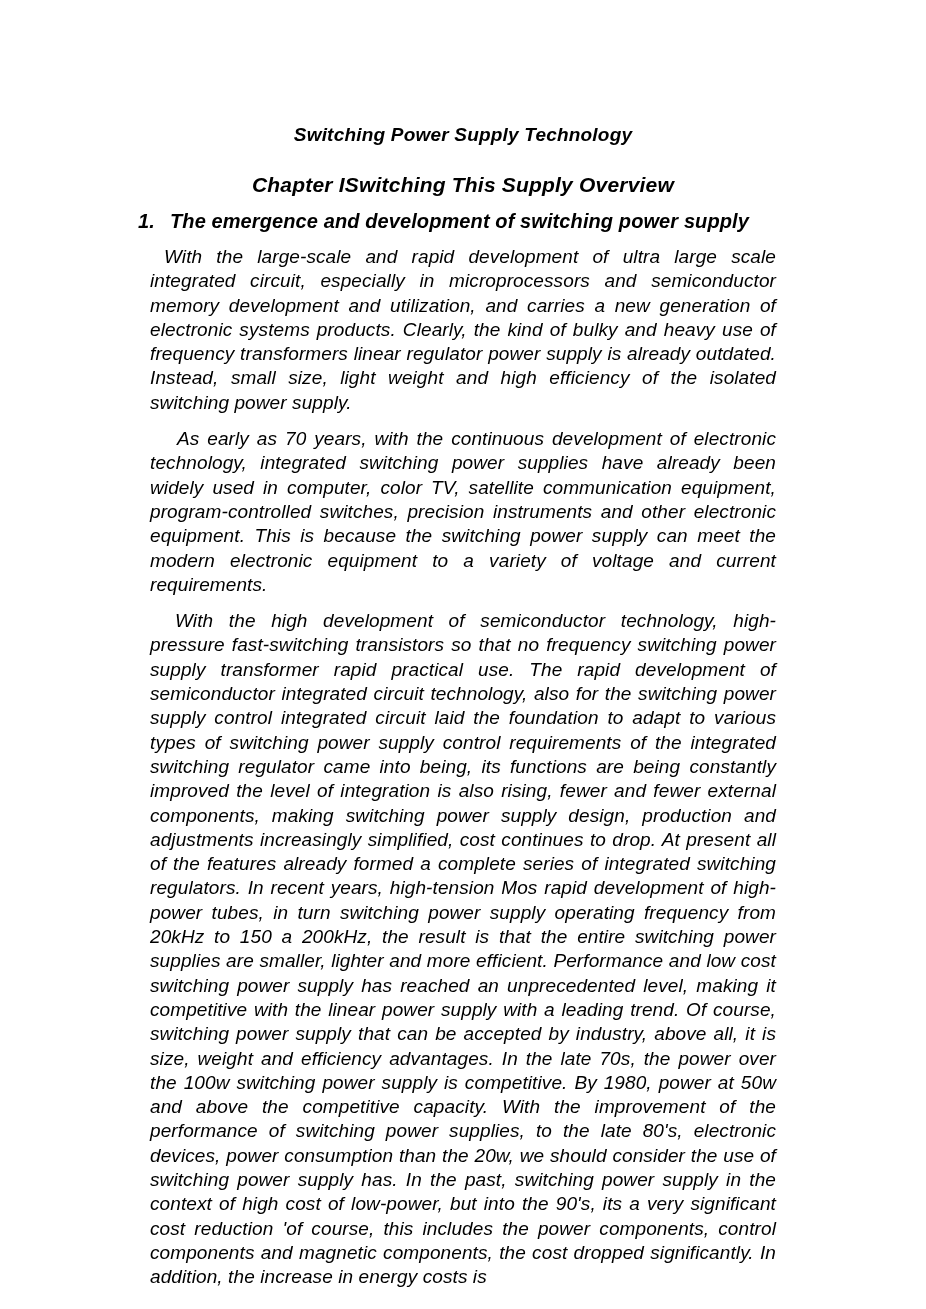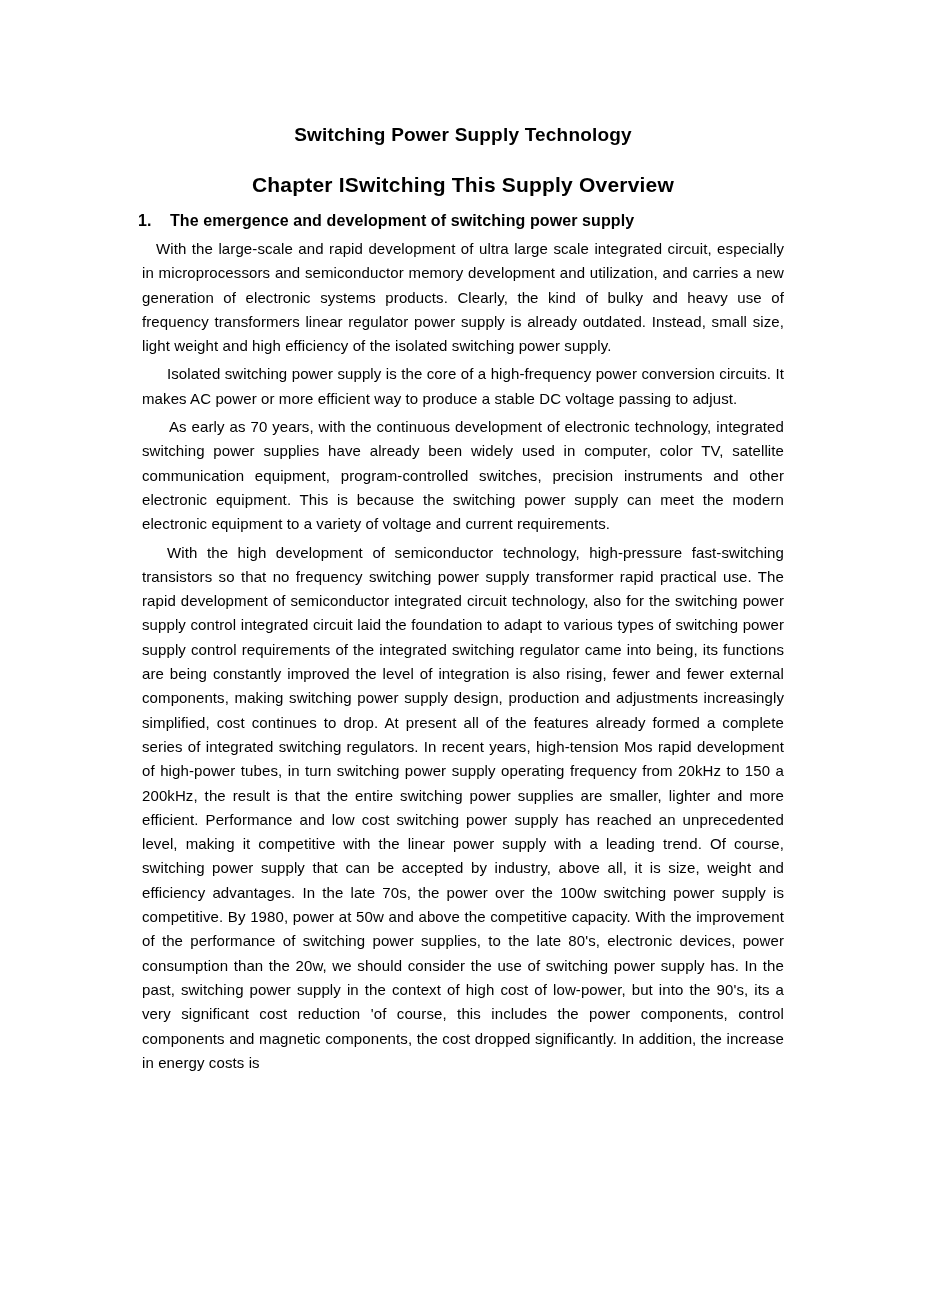--- a/index.html
+++ b/index.html
@@ -15,6 +15,7 @@
     color: #000000;
     font-family: "Liberation Sans", "DejaVu Sans", sans-serif;
     overflow: hidden;
+    font-style: italic;
   }
   .content {
     position: absolute;

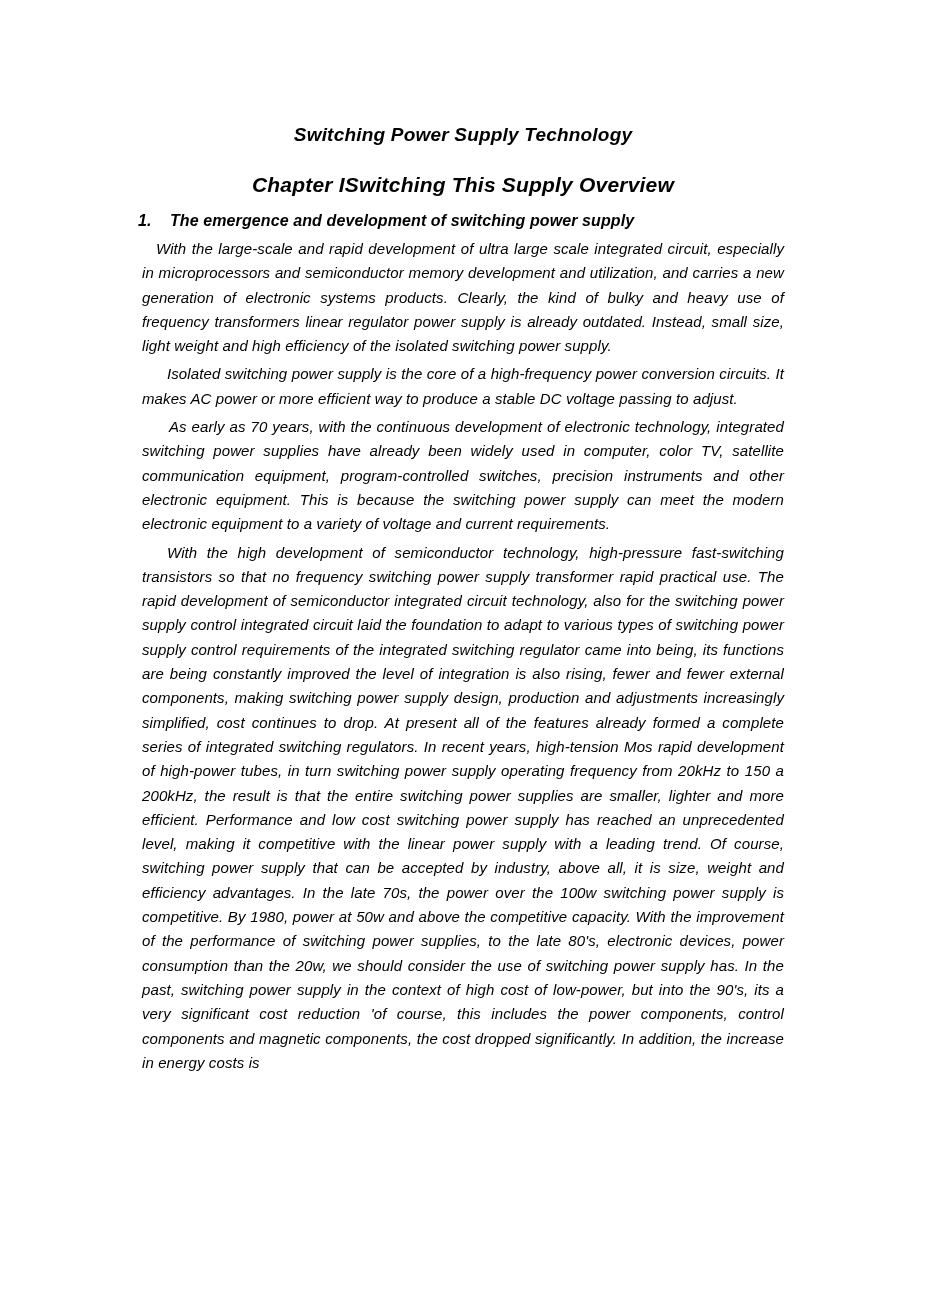--- a/index.html
+++ b/index.html
@@ -43,7 +43,7 @@
   .chapter-heading .chapter-label {
   }
   .section-heading {
-    font-size: 16px;
+    font-size: 20px;
     font-weight: bold;
     line-height: 24px;
     margin: 0;

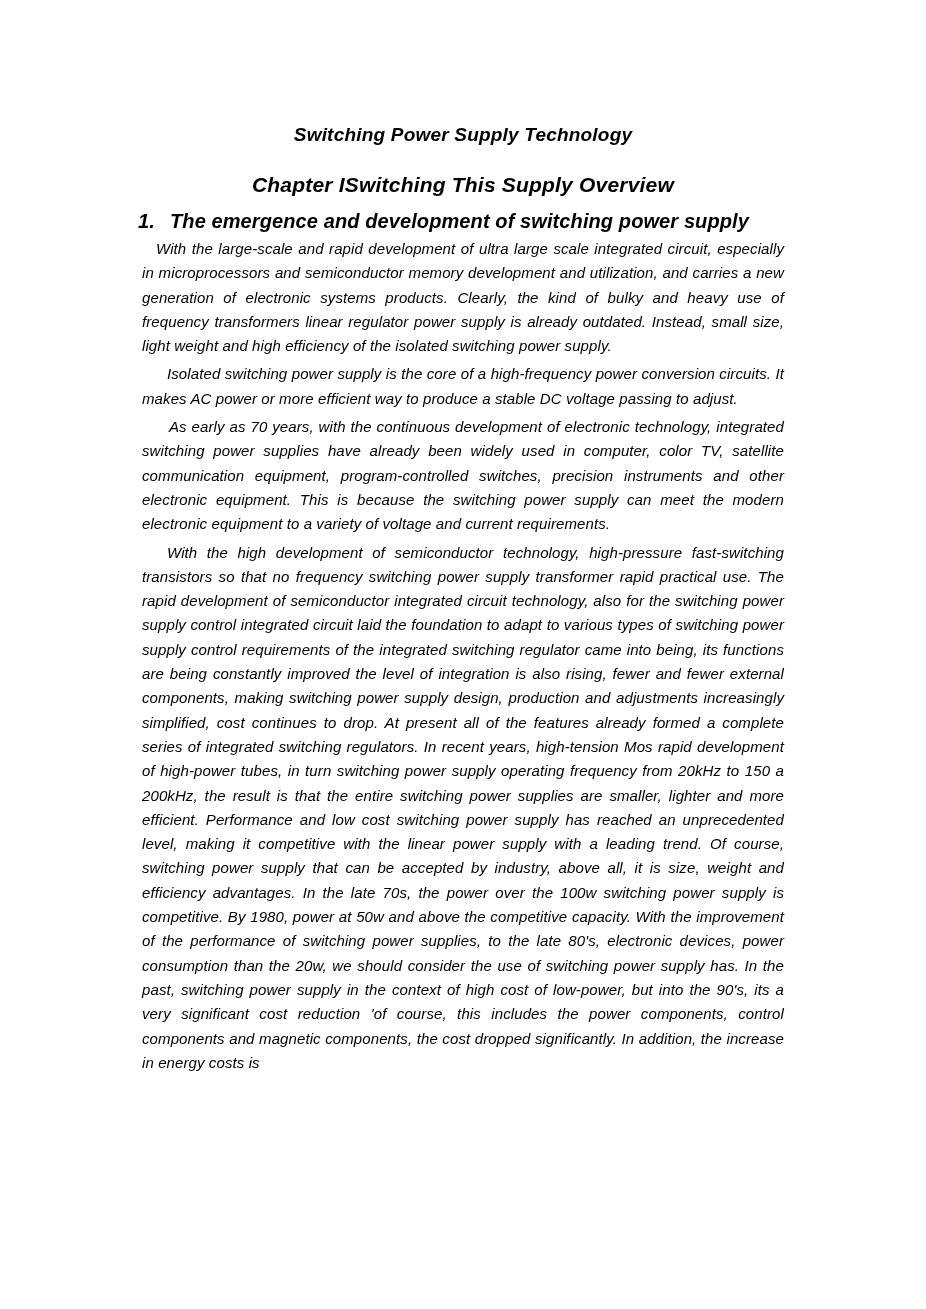--- a/index.html
+++ b/index.html
@@ -54,8 +54,8 @@
     width: 32px;
   }
   .body-text p {
-    margin: 4px;
-    font-size: 15px;
+    margin: 12px;
+    font-size: 19px;
     line-height: 24.3px;
     text-align: justify;
     letter-spacing: 0.1px;

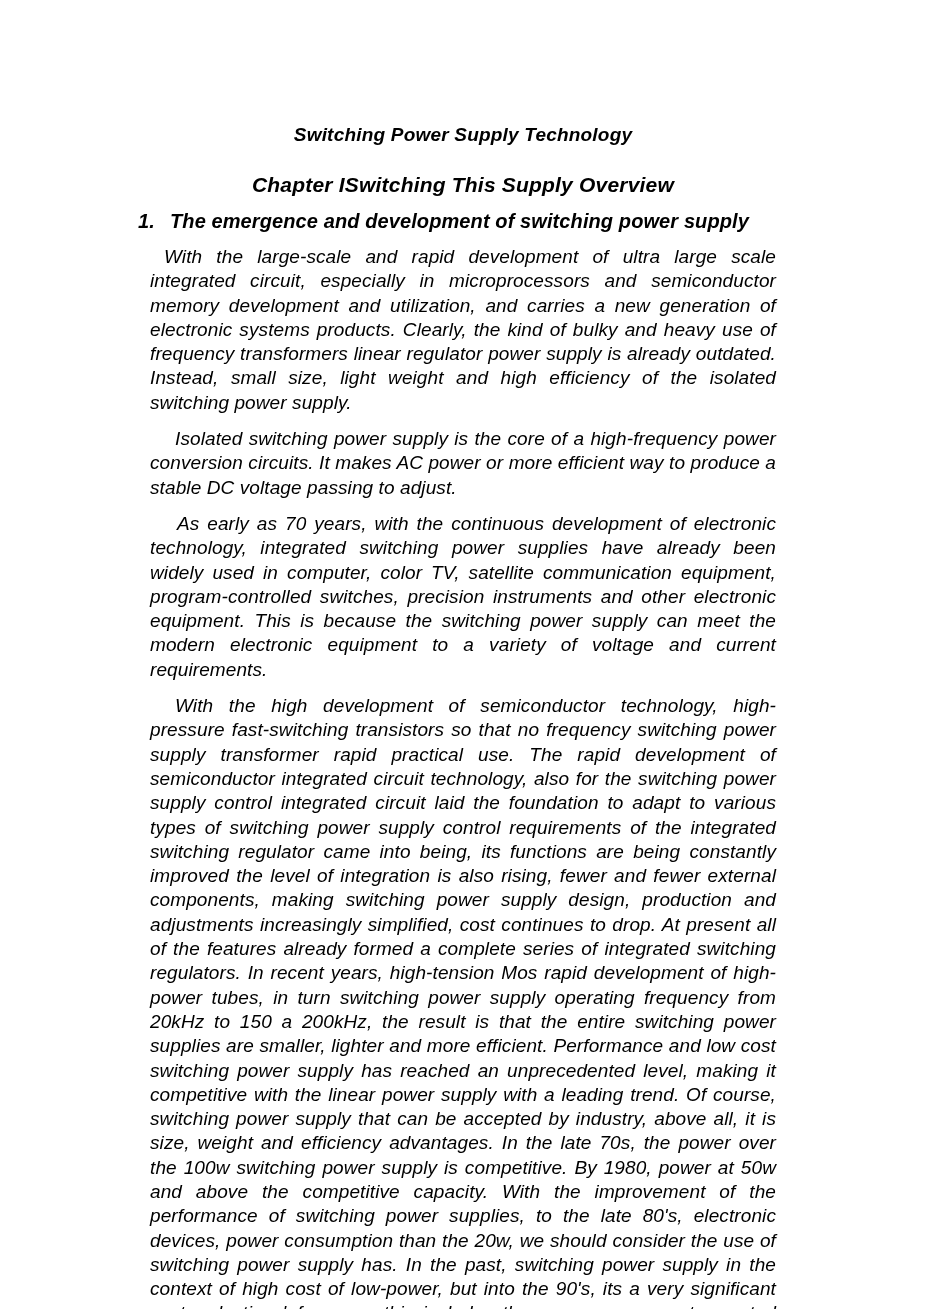--- a/index.html
+++ b/index.html
@@ -82,7 +82,6 @@
 
     <div class="body-text">
       <p class="indent-sm">With the large-scale and rapid development of ultra large scale integrated circuit, especially in microprocessors and semiconductor memory development and utilization, and carries a new generation of electronic systems products. Clearly, the kind of bulky and heavy use of frequency transformers linear regulator power supply is already outdated. Instead, small size, light weight and high efficiency of the isolated switching power supply.</p>
-      <p class="indent-md">Isolated switching power supply is the core of a high-frequency power conversion circuits. It makes AC power or more efficient way to produce a stable DC voltage passing to adjust.</p>
       <p class="indent-lg">As early as 70 years, with the continuous development of electronic technology, integrated switching power supplies have already been widely used in computer, color TV, satellite communication equipment, program-controlled switches, precision instruments and other electronic equipment. This is because the switching power supply can meet the modern electronic equipment to a variety of voltage and current requirements.</p>
       <p class="indent-md">With the high development of semiconductor technology, high-pressure fast-switching transistors so that no frequency switching power supply transformer rapid practical use. The rapid development of semiconductor integrated circuit technology, also for the switching power supply control integrated circuit laid the foundation to adapt to various types of switching power supply control requirements of the integrated switching regulator came into being, its functions are being constantly improved the level of integration is also rising, fewer and fewer external components, making switching power supply design, production and adjustments increasingly simplified, cost continues to drop. At present all of the features already formed a complete series of integrated switching regulators. In recent years, high-tension Mos rapid development of high-power tubes, in turn switching power supply operating frequency from 20kHz to 150 a 200kHz, the result is that the entire switching power supplies are smaller, lighter and more efficient. Performance and low cost switching power supply has reached an unprecedented level, making it competitive with the linear power supply with a leading trend. Of course, switching power supply that can be accepted by industry, above all, it is size, weight and efficiency advantages. In the late 70s, the power over the 100w switching power supply is competitive. By 1980, power at 50w and above the competitive capacity. With the improvement of the performance of switching power supplies, to the late 80's, electronic devices, power consumption than the 20w, we should consider the use of switching power supply has. In the past, switching power supply in the context of high cost of low-power, but into the 90's, its a very significant cost reduction 'of course, this includes the power components, control components and magnetic components, the cost dropped significantly. In addition, the increase in energy costs is</p>
     </div>

